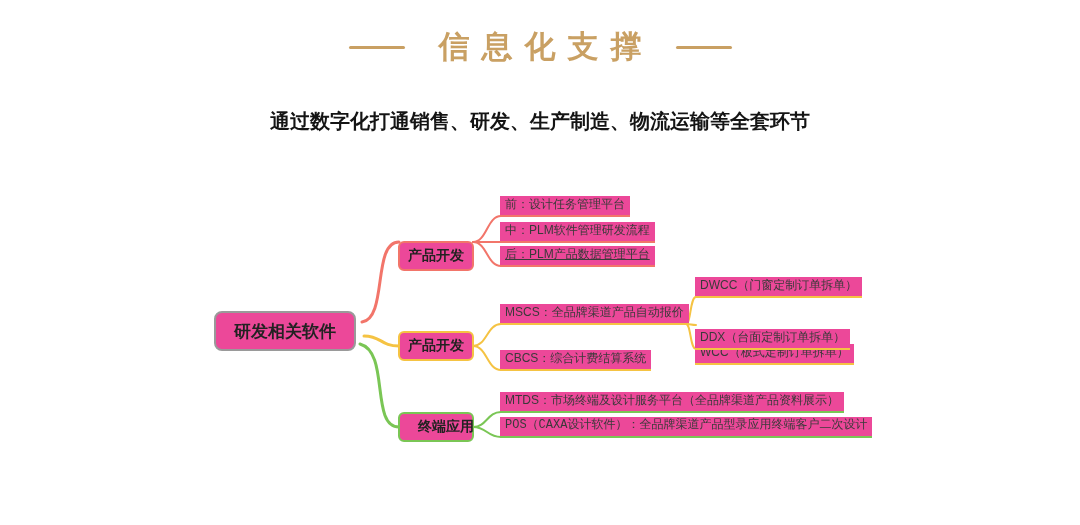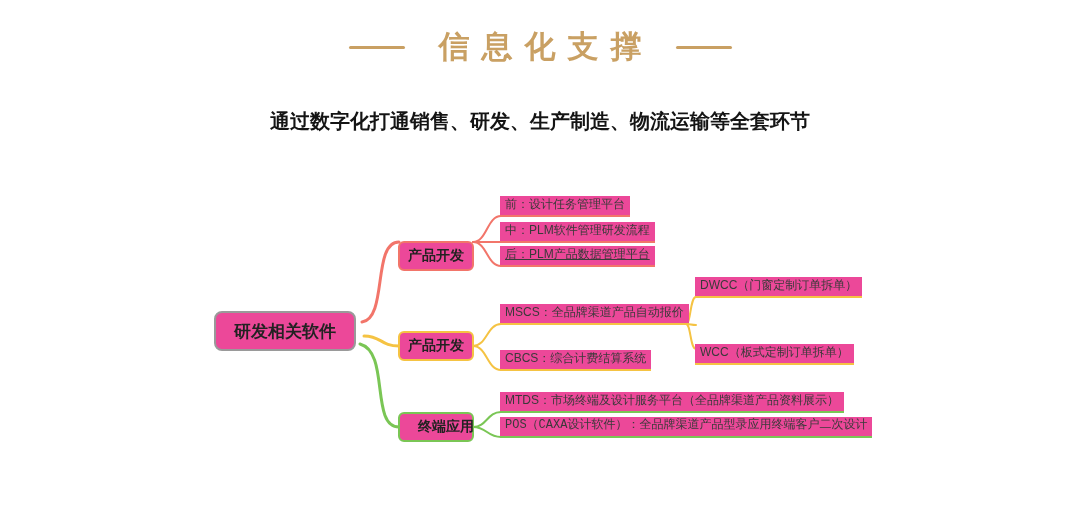--- a/index.html
+++ b/index.html
@@ -136,6 +136,7 @@
 
   <div class="node leaf yellow" style="left:695px;top:277px;">DWCC（门窗定制订单拆单）</div>
   <div class="node leaf yellow" style="left:695px;top:305px;margin-top:39px;">WCC（板式定制订单拆单）</div>
+  <div class="node leaf yellow" style="left:695px;top:329px;">DDX（台面定制订单拆单）</div>
 
   <div class="node leaf green" style="left:500px;top:392px;">MTDS：市场终端及设计服务平台（全品牌渠道产品资料展示）</div>
   <div class="node leaf green" style="left:500px;top:417px;font-family:Liberation Mono, monospace;">POS（CAXA设计软件）：全品牌渠道产品型录应用终端客户二次设计</div>

